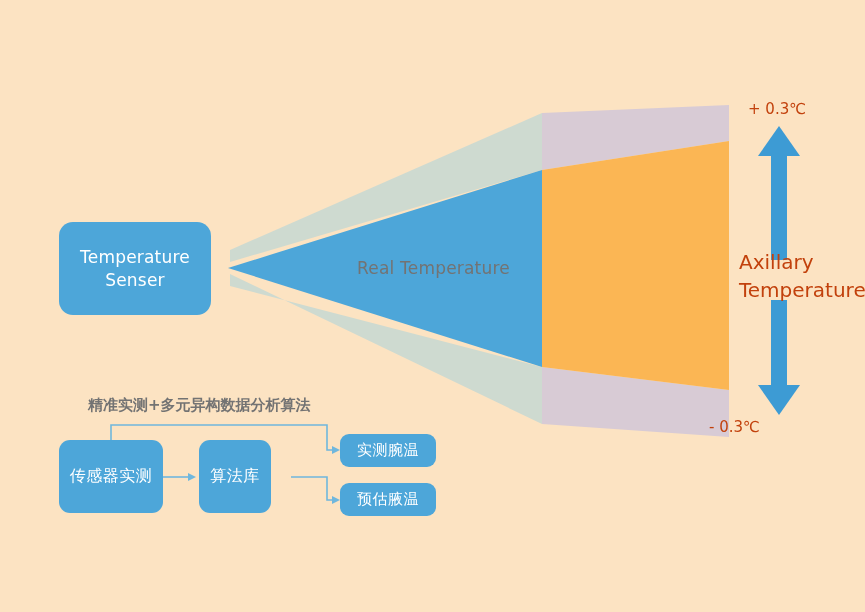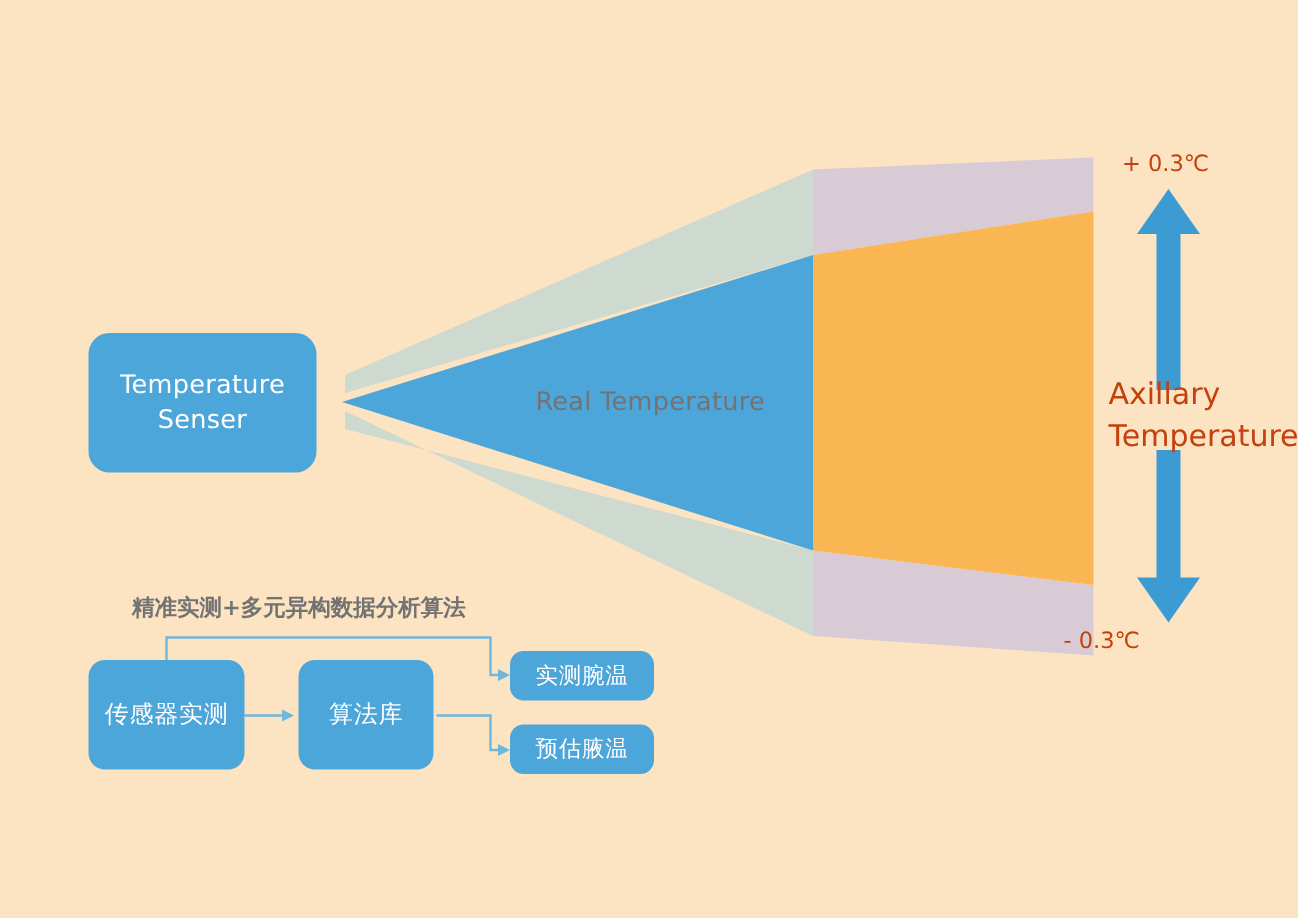--- a/index.html
+++ b/index.html
@@ -116,7 +116,7 @@
   .box-algo-lib {
     left: 199px;
     top: 440px;
-    width: 90px;
+    width: 72px;
     height: 73px;
   }
   .box-wrist {

